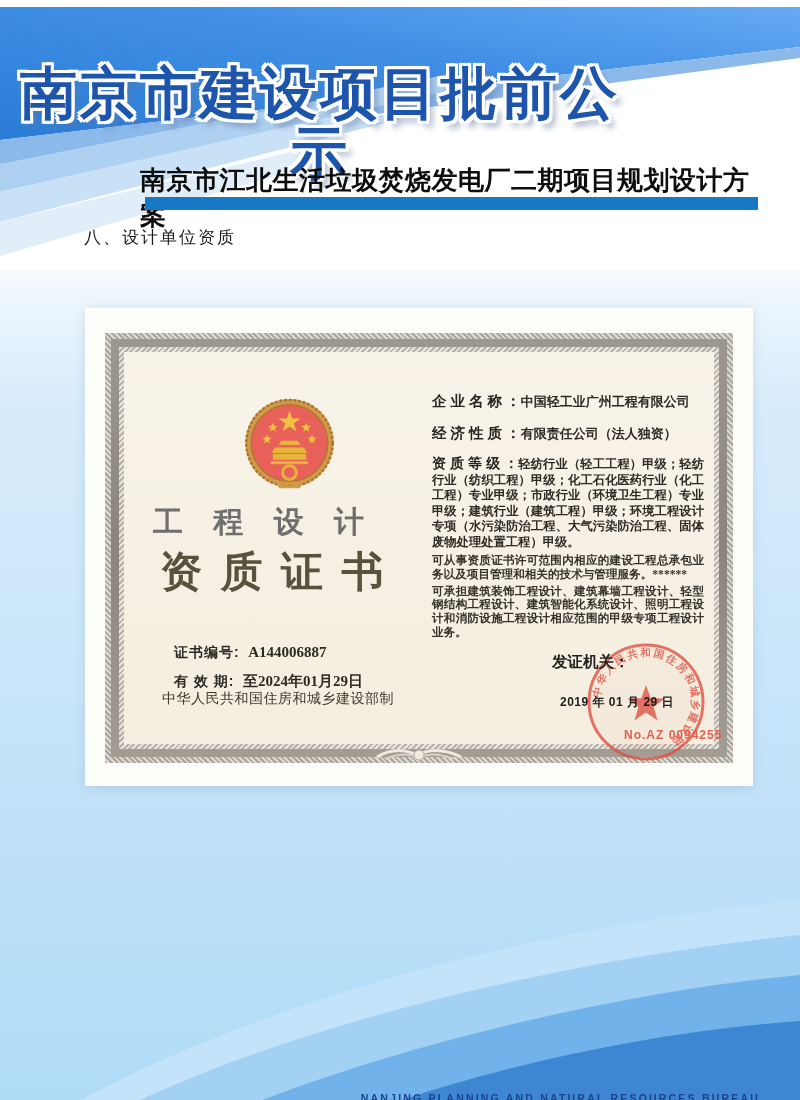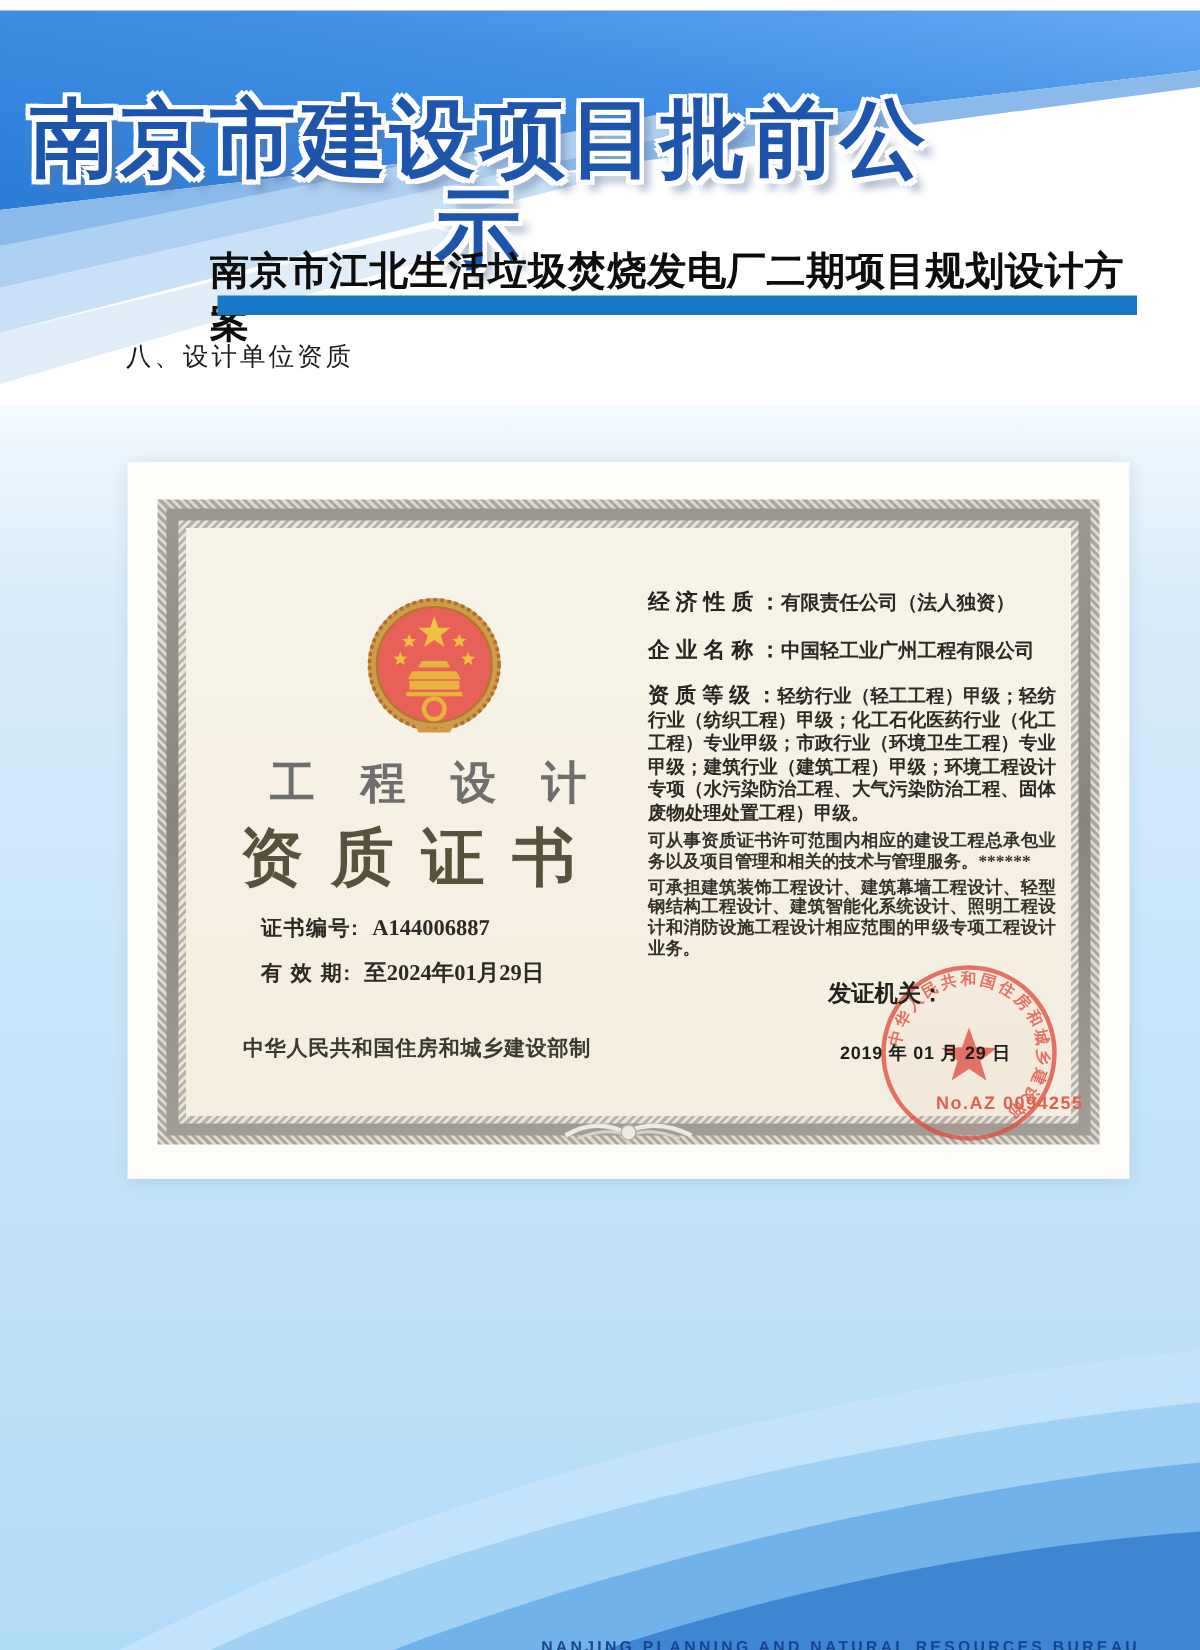--- a/index.html
+++ b/index.html
@@ -141,10 +141,10 @@
 
           <div class="rcol">
             <div class="rline">
-              <span class="rlabel">经 济 性 质 ：</span><span class="rvalue">有限责任公司（法人独资）</span>
+              <span class="rlabel">企 业 名 称 ：</span><span class="rvalue">中国轻工业广州工程有限公司</span>
             </div>
             <div class="rline">
-              <span class="rlabel">企 业 名 称 ：</span><span class="rvalue">中国轻工业广州工程有限公司</span>
+              <span class="rlabel">经 济 性 质 ：</span><span class="rvalue">有限责任公司（法人独资）</span>
             </div>
             <p class="rpara">
               <span class="rlabel">资 质 等 级 ：</span><span>轻纺行业（轻工工程）甲级；轻纺行业（纺织工程）甲级；化工石化医药行业（化工工程）专业甲级；市政行业（环境卫生工程）专业甲级；建筑行业（建筑工程）甲级；环境工程设计专项（水污染防治工程、大气污染防治工程、固体废物处理处置工程）甲级。</span>

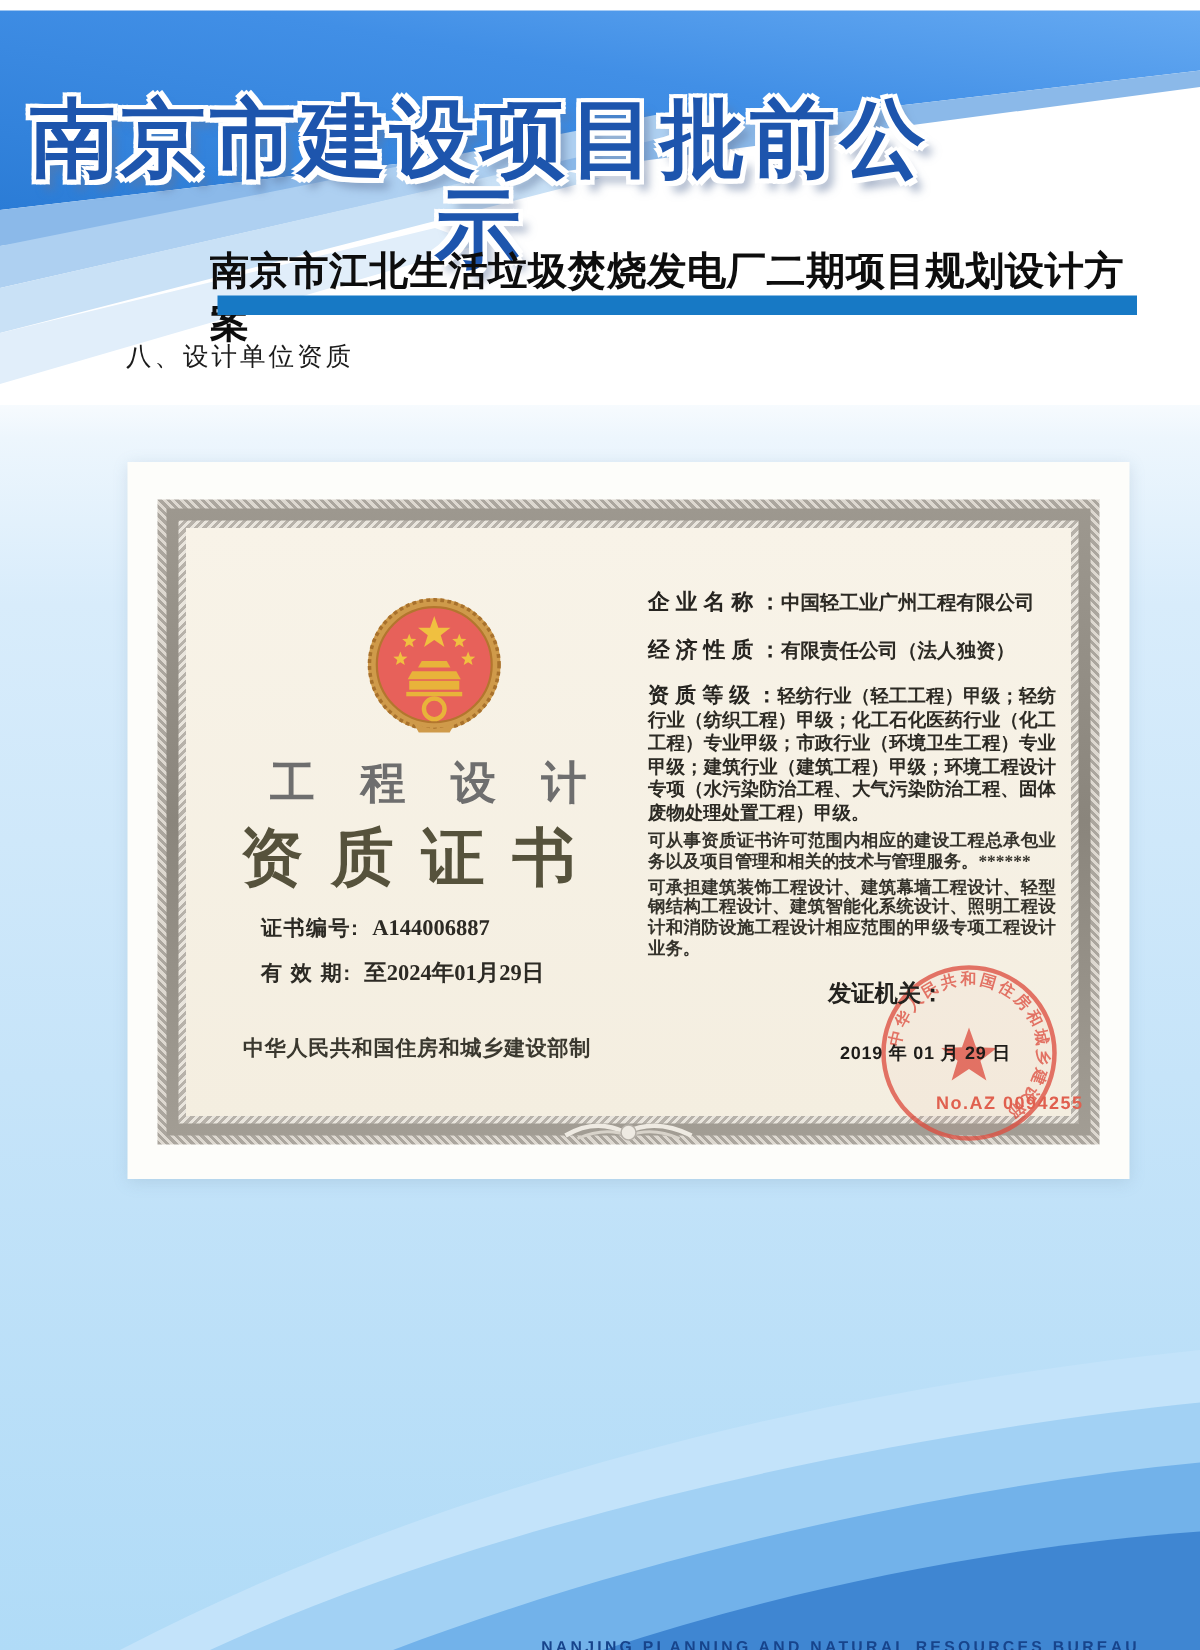--- a/index.html
+++ b/index.html
@@ -38,7 +38,7 @@
 
   
   .emblem{position:absolute;left:118px;top:42px;width:95px;height:108px;}
-  .cert-title-top{position:absolute;left:56px;top:150px;width:260px;font-size:30px;font-weight:600;
+  .cert-title-top{position:absolute;left:29px;top:150px;width:260px;font-size:30px;font-weight:600;
     color:#6e6e6e;letter-spacing:11px;white-space:nowrap;}
   .cert-title-main{position:absolute;left:36px;top:192px;width:280px;font-size:42px;font-weight:800;
     color:#56523c;letter-spacing:4px;white-space:nowrap;font-family:"Liberation Serif","DejaVu Serif",serif;}

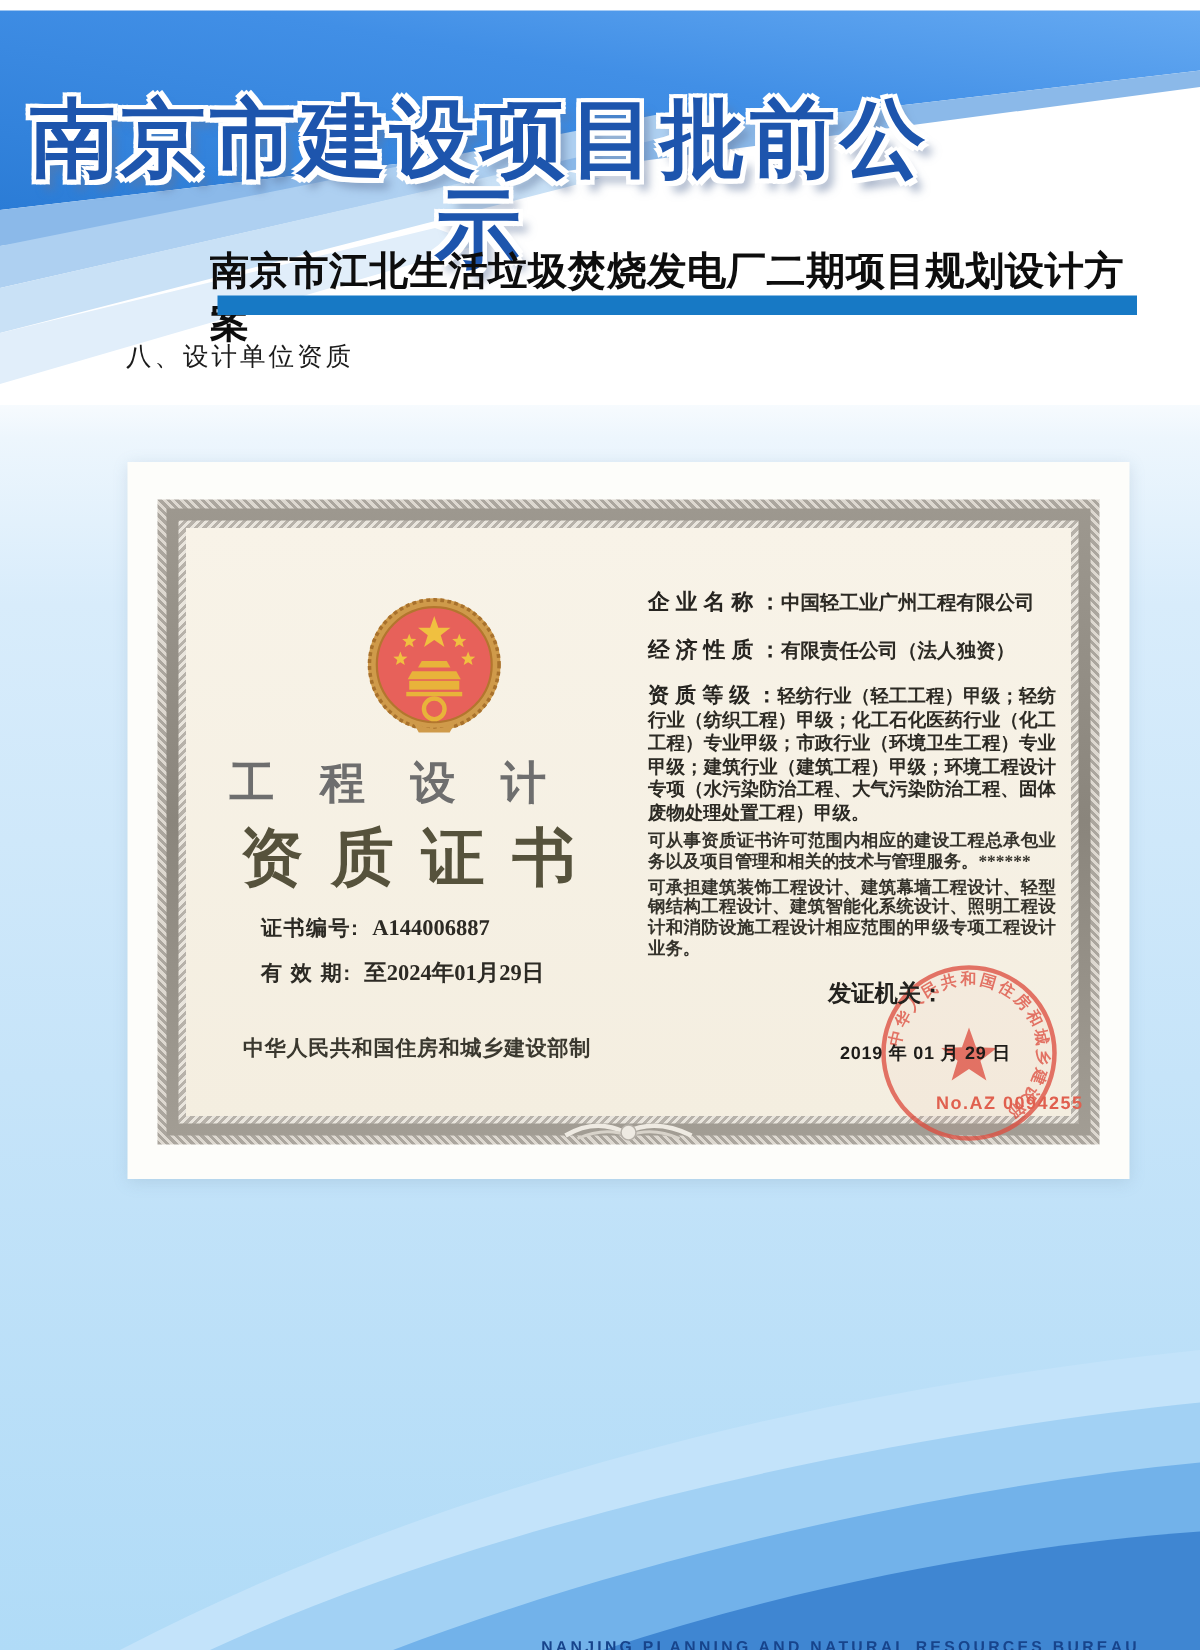--- a/index.html
+++ b/index.html
@@ -42,7 +42,7 @@
     color:#6e6e6e;letter-spacing:11px;white-space:nowrap;}
   .cert-title-main{position:absolute;left:36px;top:192px;width:280px;font-size:42px;font-weight:800;
     color:#56523c;letter-spacing:4px;white-space:nowrap;font-family:"Liberation Serif","DejaVu Serif",serif;}
-  .lline{position:absolute;left:50px;white-space:nowrap;color:#2c2a24;}
+  .lline{position:absolute;left:50px;white-space:nowrap;color:#2c2a24;margin-top:33px;}
   .lline .llabel{font-size:14px;font-weight:800;letter-spacing:1px;}
   .lline .lvalue{font-size:15px;font-weight:600;font-family:"Liberation Serif","DejaVu Serif",serif;margin-left:4px;}
   .cert-no{top:258px;}

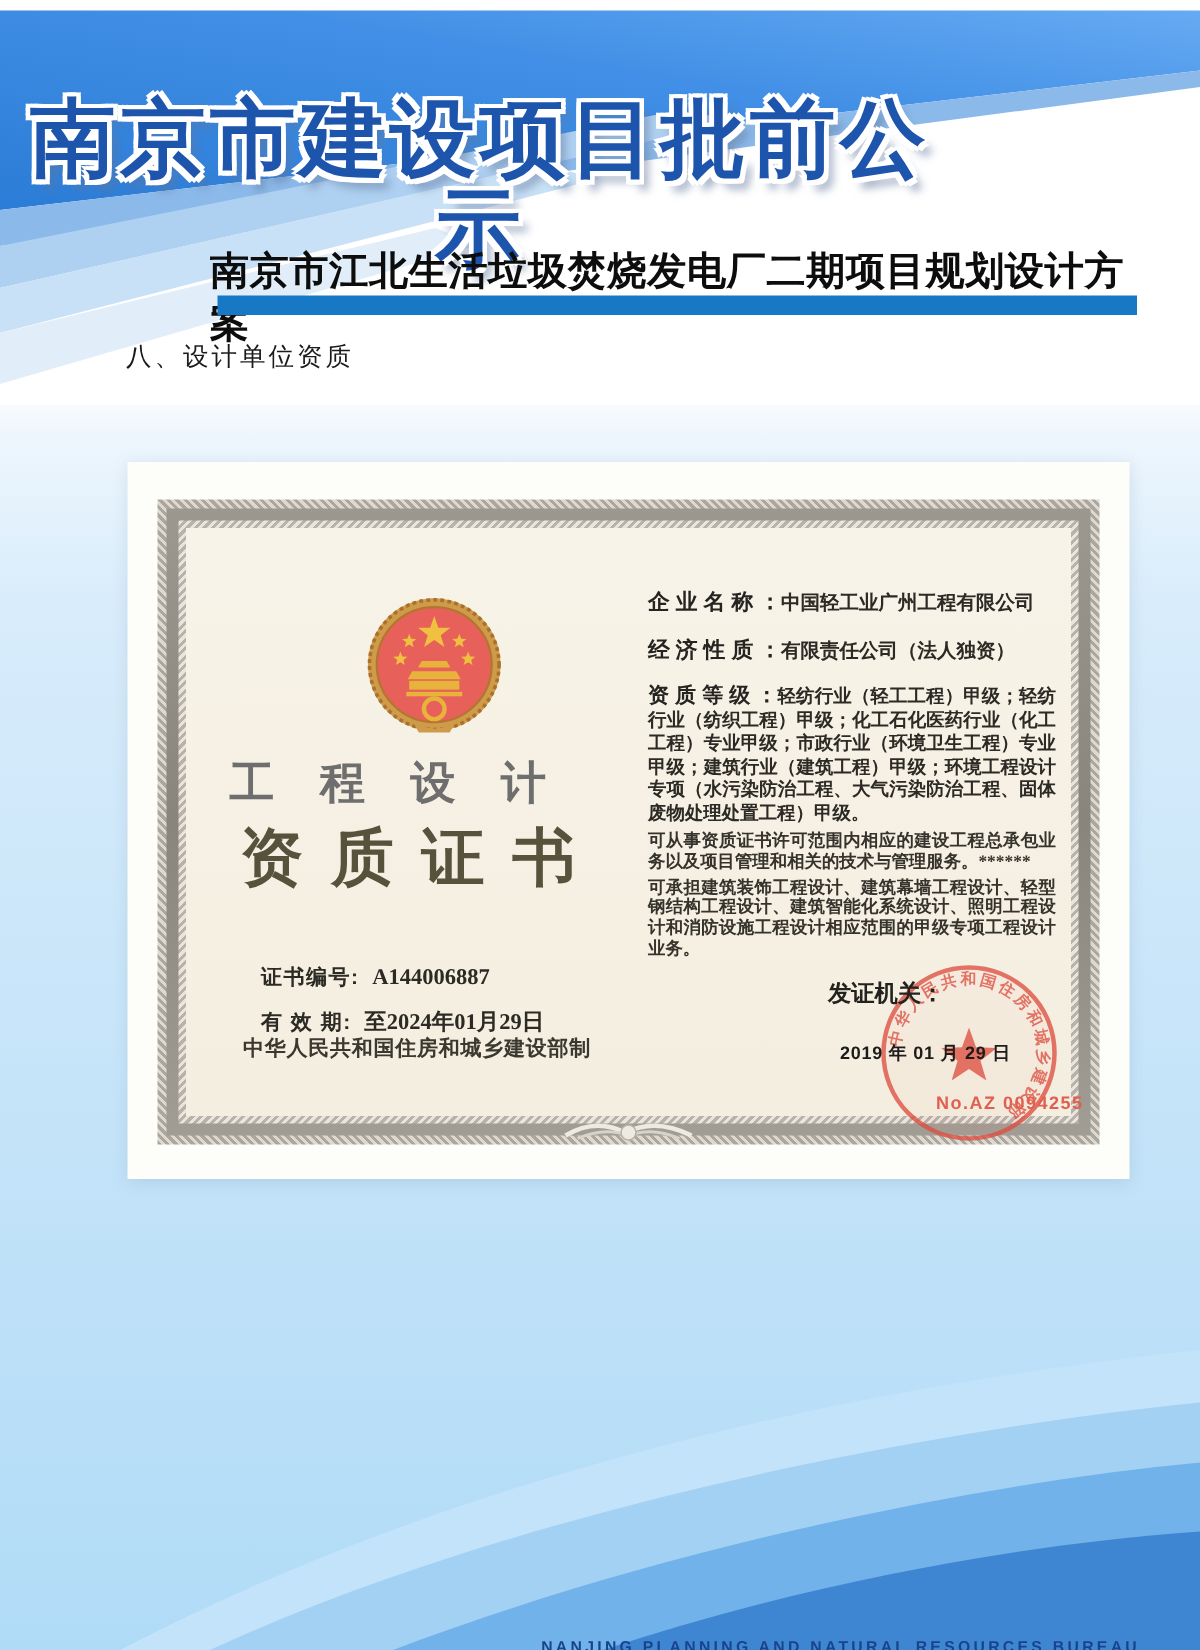--- a/index.html
+++ b/index.html
@@ -47,7 +47,7 @@
   .lline .lvalue{font-size:15px;font-weight:600;font-family:"Liberation Serif","DejaVu Serif",serif;margin-left:4px;}
   .cert-no{top:258px;}
   .validity{top:287px;}
-  .made-by{position:absolute;left:38px;top:338px;font-size:14px;font-weight:700;color:#3a382f;
+  .made-by{position:absolute;left:38px;top:338px;font-size:14px;font-weight:400;color:#3a382f;
     letter-spacing:0.5px;white-space:nowrap;}
 
   

